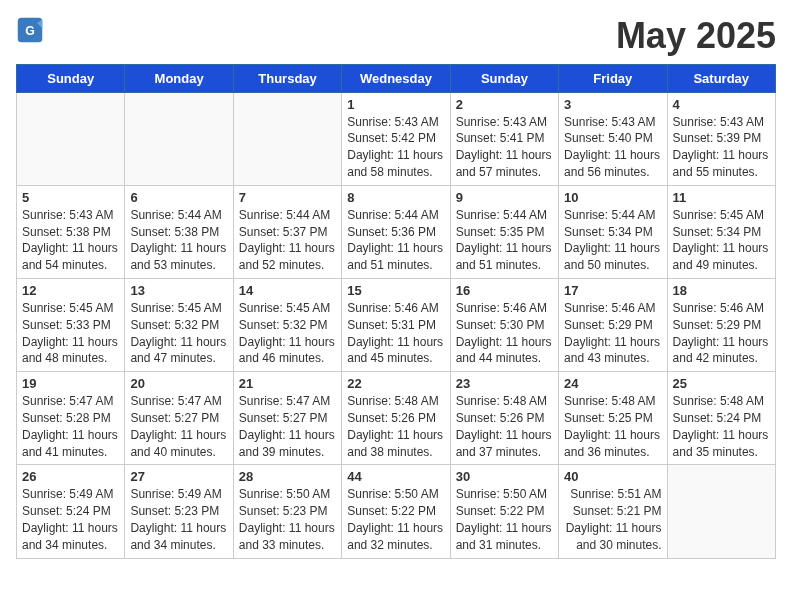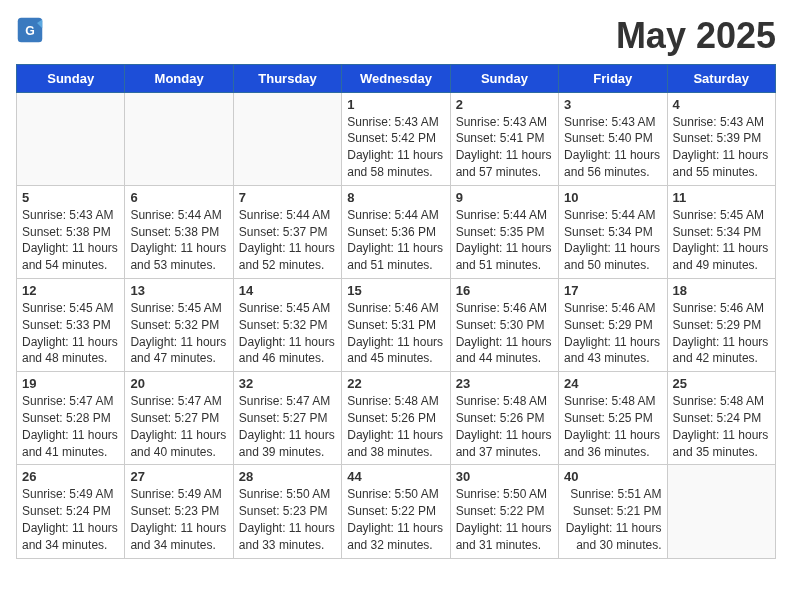--- a/index.html
+++ b/index.html
@@ -267,7 +267,7 @@
 and 40 minutes.</div>
         </td>
         <td>
-          <span class="day-num">32</span>
+          <span class="day-num">21</span>
           <div class="day-info" style="white-space: pre-line;">Sunrise: 5:47 AM
 Sunset: 5:27 PM
 Daylight: 11 hours

